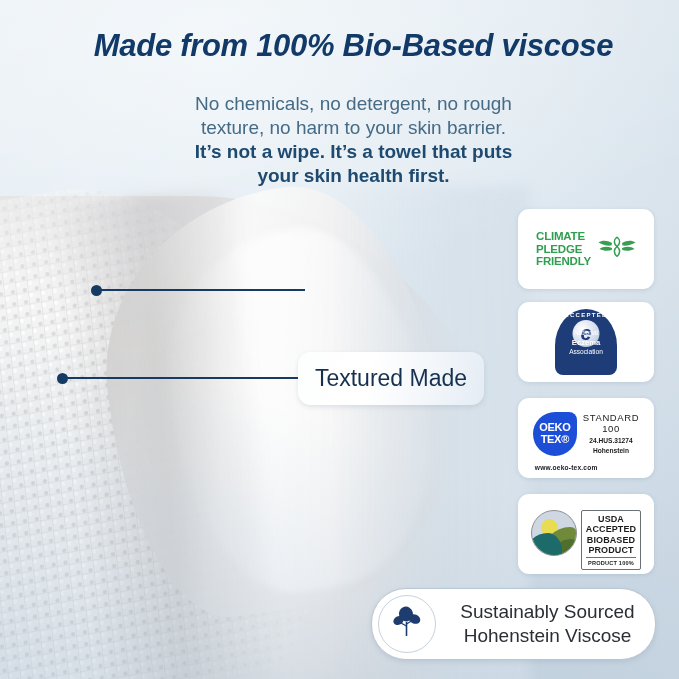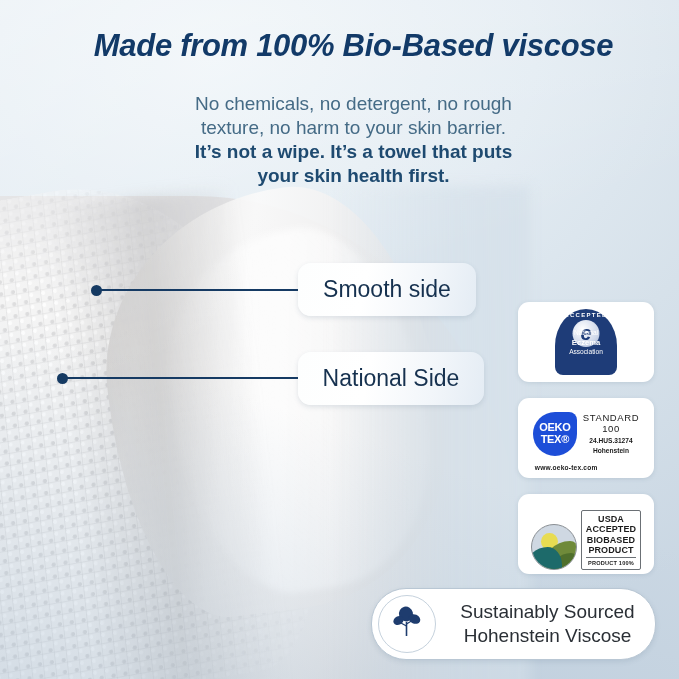--- a/index.html
+++ b/index.html
@@ -381,6 +381,27 @@
   <div class="callout-line" style="left:66px; top:377px; width:239px;"></div>
   <div class="pill" style="left:298px; top:352px; width:186px;">National Side</div>
 
+  <div class="badge-card" style="top:209px;">
+    <div class="cpf">
+      <div class="cpf-text">
+        <div>CLIMATE</div>
+        <div>PLEDGE</div>
+        <div>FRIENDLY</div>
+      </div>
+      <span>
+        <svg width="38" height="28" viewBox="0 0 38 28" aria-hidden="true">
+          <g fill="none" stroke="#2f9e4f" stroke-width="1.5">
+            <path d="M19 4 C15.5 7 15.5 10.5 19 13.5 C22.5 16.5 22.5 20 19 23.5"></path>
+            <path d="M19 4 C22.5 7 22.5 10.5 19 13.5 C15.5 16.5 15.5 20 19 23.5"></path>
+          </g>
+          <path d="M14 10 C9 7 4 7 0.5 9.5 C4.5 12 9 13 13.5 12.5 Z" fill="#3a9e52"></path>
+          <path d="M14 15 C9 13 4.5 13.5 1.5 16 C5.5 18 10 18.2 13.8 17 Z" fill="#3a9e52"></path>
+          <path d="M24 10 C29 7 34 7 37.5 9.5 C33.5 12 29 13 24.5 12.5 Z" fill="#3a9e52"></path>
+          <path d="M24 15 C29 13 33.5 13.5 36.5 16 C32.5 18 28 18.2 24.2 17 Z" fill="#3a9e52"></path>
+        </svg>
+      </span>
+    </div>
+  </div>
 
   <div class="badge-card" style="top:302px;">
     <div class="nea">

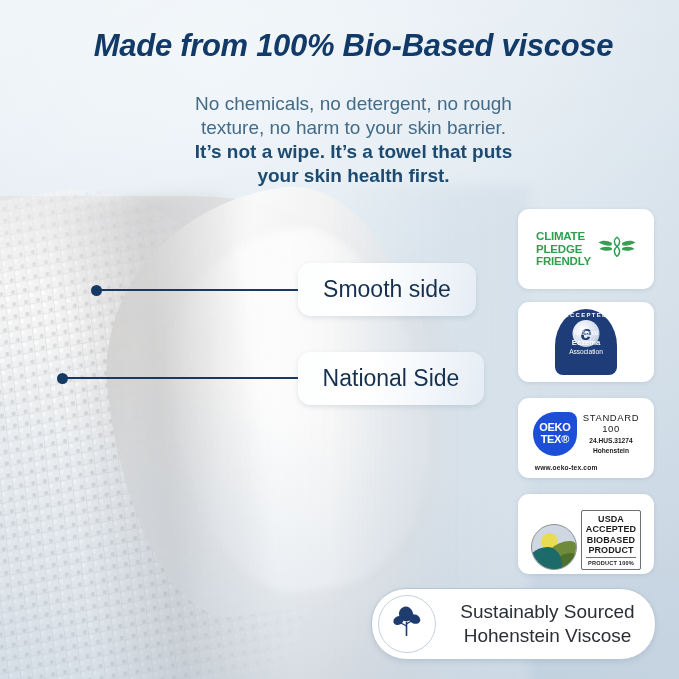--- a/index.html
+++ b/index.html
@@ -375,7 +375,6 @@
 
   <div class="callout-dot" style="left:91px; top:285px;"></div>
   <div class="callout-line" style="left:100px; top:289px; width:205px;"></div>
-  <div class="pill" style="left:298px; top:263px; width:178px;">Smooth side</div>
 
   <div class="callout-dot" style="left:57px; top:373px;"></div>
   <div class="callout-line" style="left:66px; top:377px; width:239px;"></div>

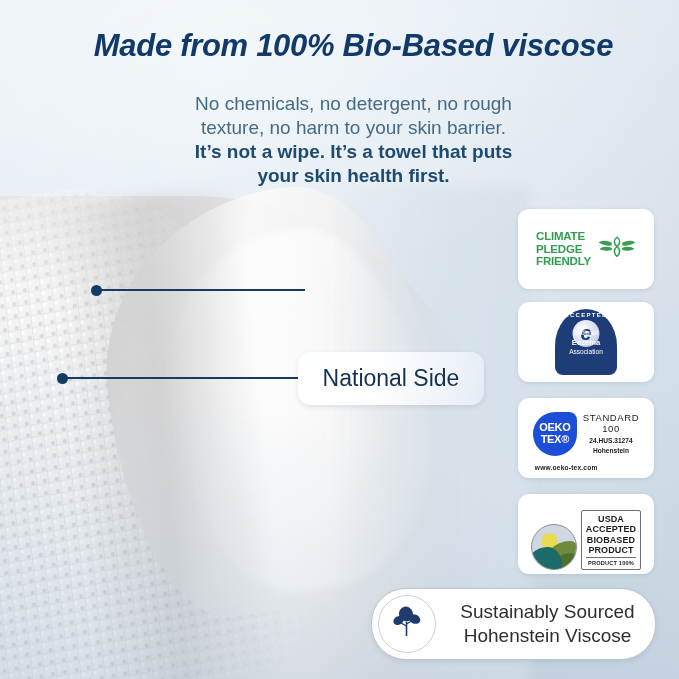--- a/index.html
+++ b/index.html
@@ -378,7 +378,7 @@
 
   <div class="callout-dot" style="left:57px; top:373px;"></div>
   <div class="callout-line" style="left:66px; top:377px; width:239px;"></div>
-  <div class="pill" style="left:298px; top:352px; width:186px;">National Side</div>
+  <div class="pill" style="left:298px; top:352px; width:186px;">Textured Made</div>
 
   <div class="badge-card" style="top:209px;">
     <div class="cpf">

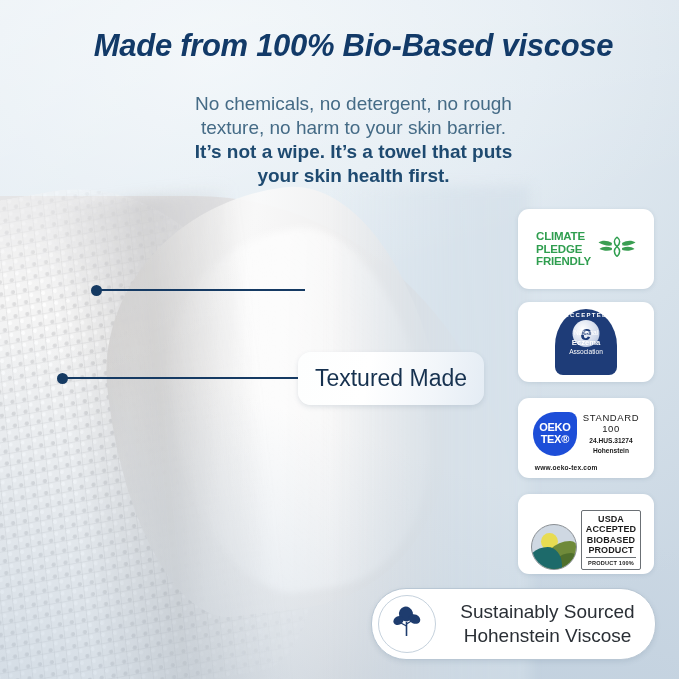--- a/index.html
+++ b/index.html
@@ -259,7 +259,7 @@
   }
 
   
-  .usda { display: flex; align-items: flex-end; gap: 4px; margin-top: 12px; }
+  .usda { display: flex; align-items: flex-start; gap: 4px; margin-top: 12px; }
   .usda-circle {
     width: 44px; height: 44px;
     border-radius: 50%;

